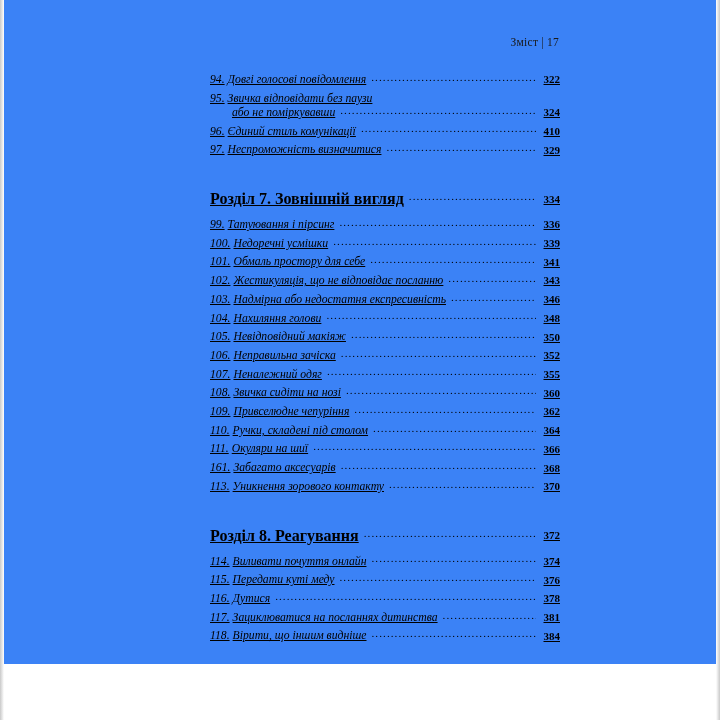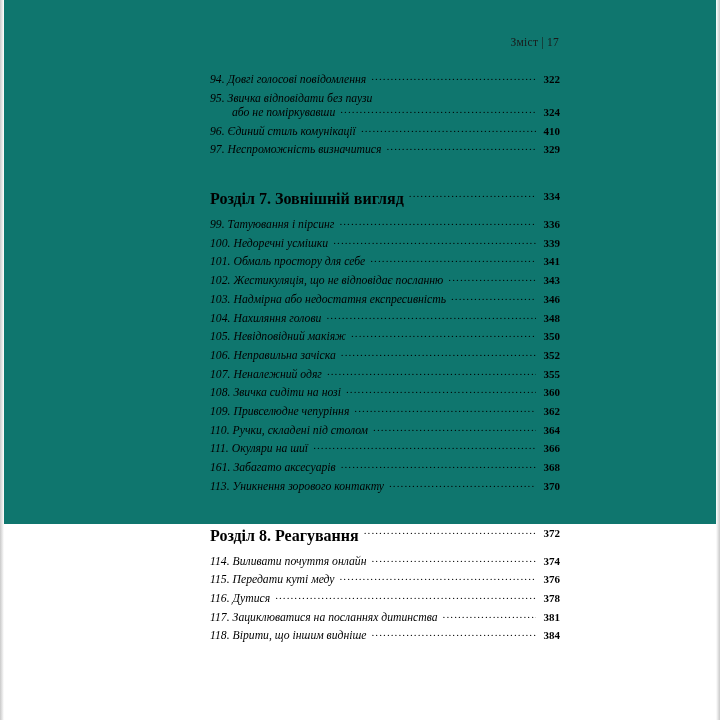--- a/index.html
+++ b/index.html
@@ -19,8 +19,8 @@
     position: absolute;
     left: 0; top: 0;
     width: 720px;
-    height: 524px;
-    background: #0f766e;
+    height: 664px;
+    background: #3b82f6;
   }
   .page-shadow-left {
     position: absolute;

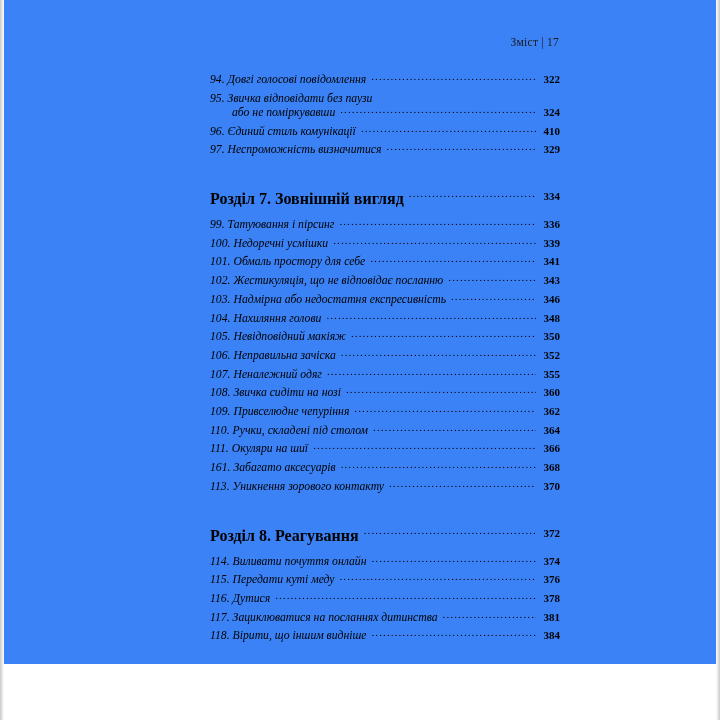--- a/index.html
+++ b/index.html
@@ -57,11 +57,12 @@
   }
   .entry {
     display: flex;
-    align-items: flex-start;
+    align-items: center;
     font-size: 11.7px;
     line-height: 1.0;
     margin-bottom: 7.0px;
     white-space: nowrap;
+    text-decoration: underline;
   }
   .entry .num {
     font-style: italic;

